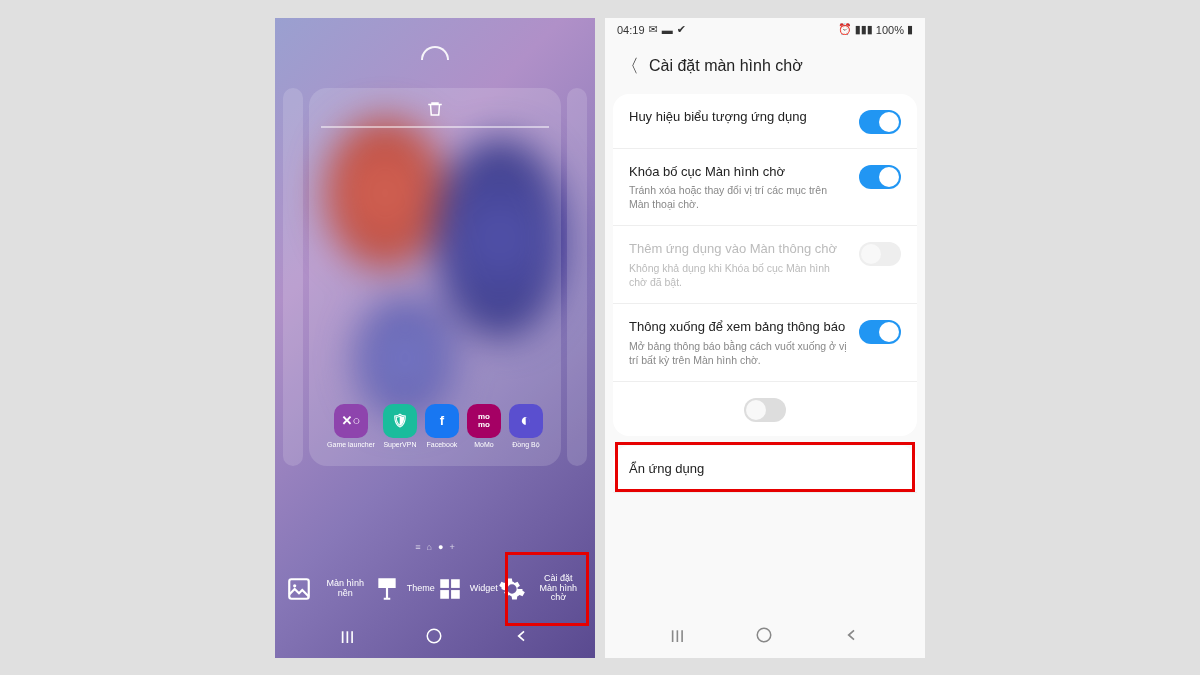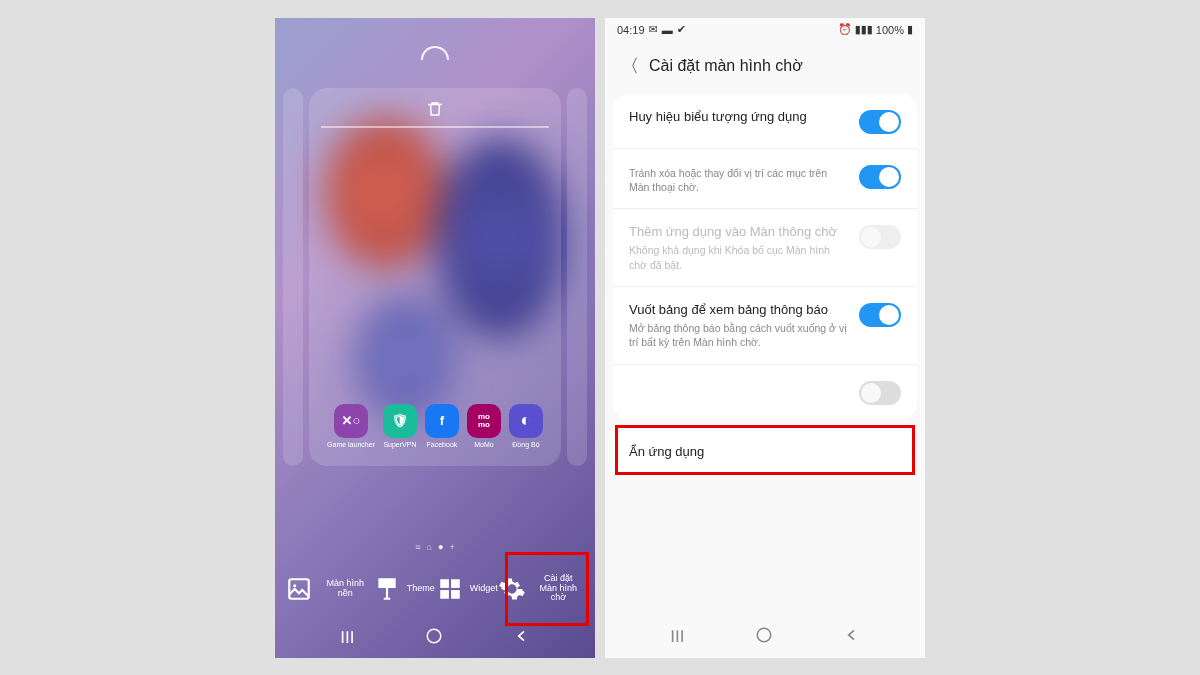--- a/index.html
+++ b/index.html
@@ -50,7 +50,7 @@
   .back { font-size: 18px; color: #333; }
   .title { font-size: 16px; font-family: "Comic Sans MS", cursive, sans-serif; color: #222; }
   .card { background: #fff; border-radius: 16px; margin: 0 8px 10px; overflow: visible; position: relative; }
-  .row { padding: 14px 16px; border-bottom: 1px solid #eee; display: flex; align-items: flex-start; justify-content: flex-end; gap: 12px; }
+  .row { padding: 14px 16px; border-bottom: 1px solid #eee; display: flex; align-items: flex-start; justify-content: center; gap: 12px; }
   .row:last-child { border-bottom: none; }
   .row-text { flex: 1; font-family: "Comic Sans MS", cursive, sans-serif; }
   .row-title { font-size: 13px; color: #222; line-height: 1.35; }

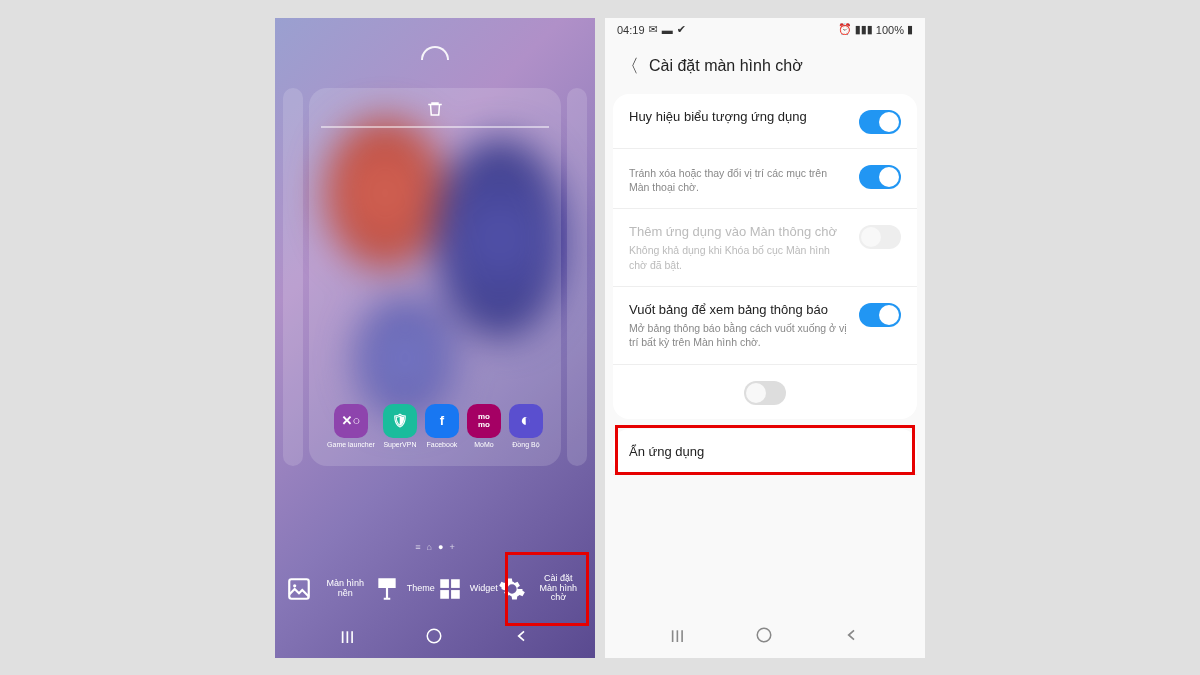--- a/index.html
+++ b/index.html
@@ -209,6 +209,7 @@
         </div>
         <div class="row">
           <div class="row-text">
+            <div class="row-title">Khóa bố cục Màn hình chờ</div>
             <div class="row-sub">Tránh xóa hoặc thay đổi vị trí các mục trên Màn thoại chờ.</div>
           </div>
           <div class="toggle on">

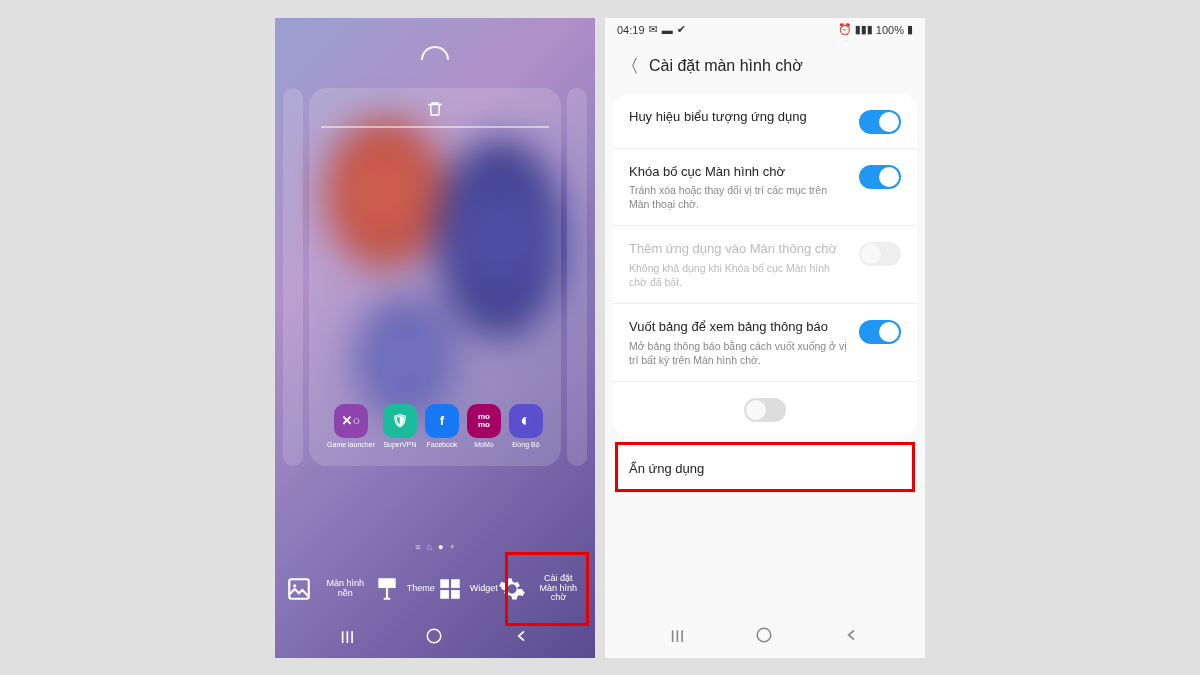--- a/index.html
+++ b/index.html
@@ -227,7 +227,7 @@
         </div>
         <div class="row">
           <div class="row-text">
-            <div class="row-title">Vuốt bảng để xem bảng thông báo</div>
+            <div class="row-title">Thông xuống để xem bảng thông báo</div>
             <div class="row-sub">Mở bảng thông báo bằng cách vuốt xuống ở vị trí bất kỳ trên Màn hình chờ.</div>
           </div>
           <div class="toggle on">

